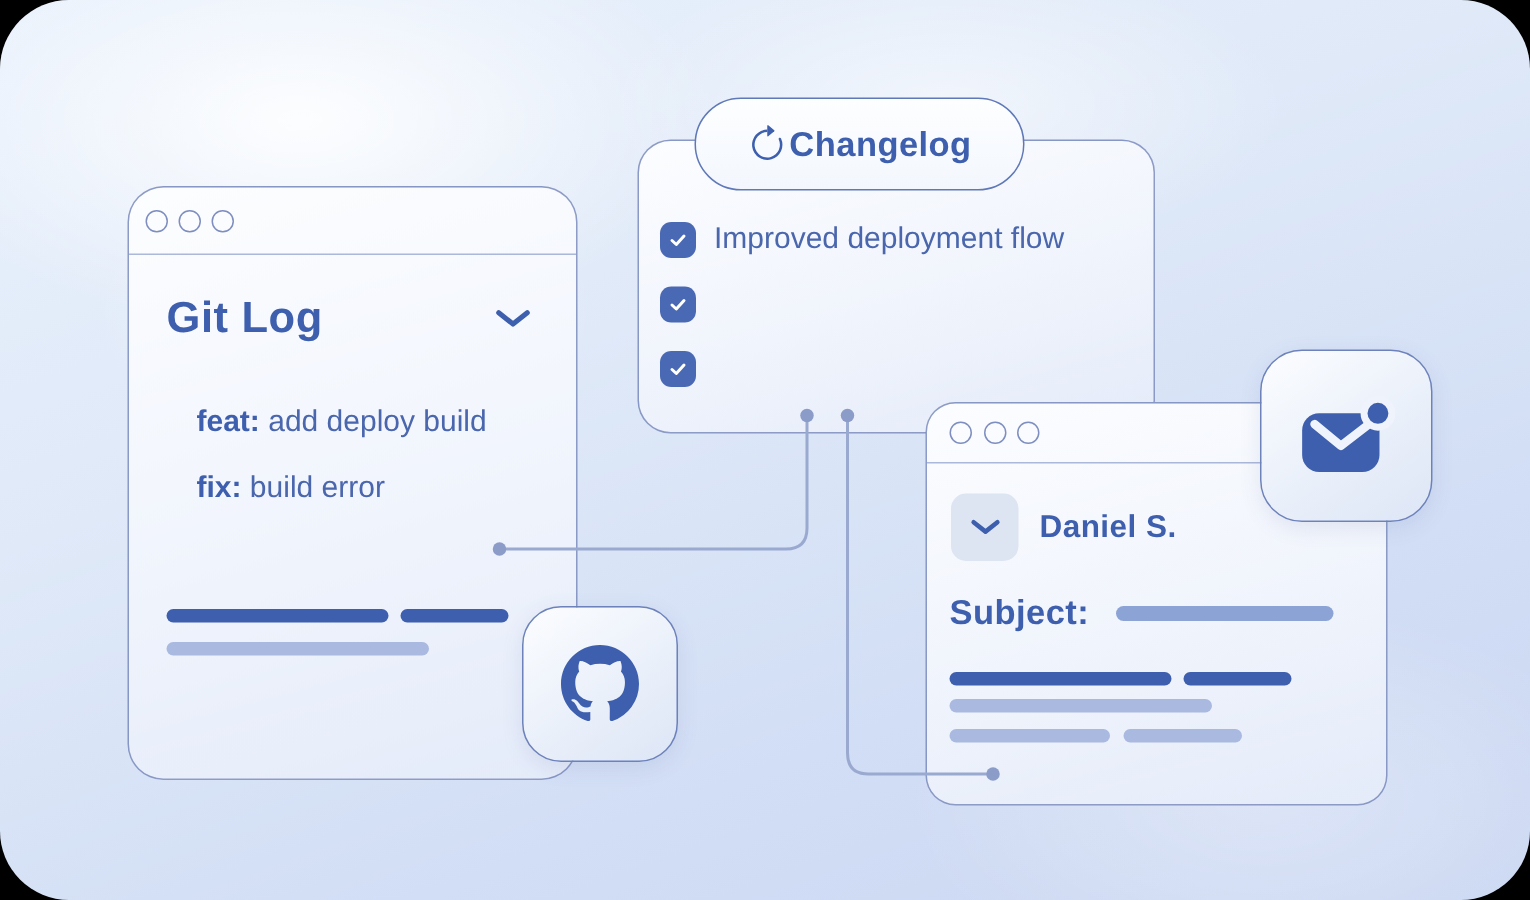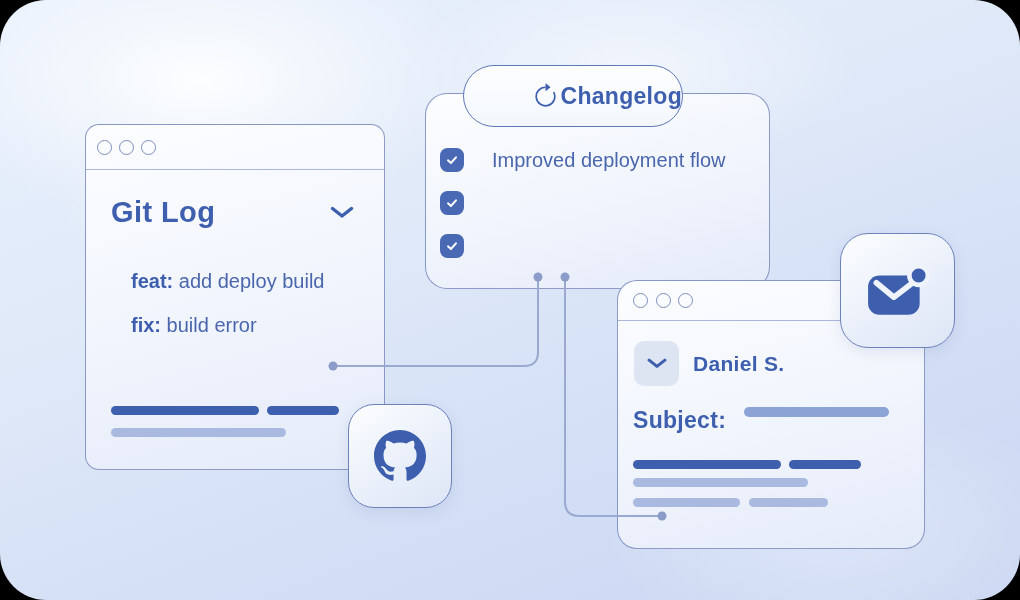--- a/index.html
+++ b/index.html
@@ -65,7 +65,7 @@
     position:absolute;left:37px;top:-29px;width:220px;height:62px;border-radius:31px;
     background:linear-gradient(180deg,#fdfeff,#f3f7fd);
     border:1.6px solid #5f78b8;
-    display:flex;align-items:center;justify-content:flex-end;gap:1px;
+    display:flex;align-items:center;justify-content:center;gap:1px;
   }
   .pill-title{font-size:23px;font-weight:600;color:var(--primary);letter-spacing:.3px;}
   .checklist{position:absolute;left:14px;top:54px;list-style:none;}

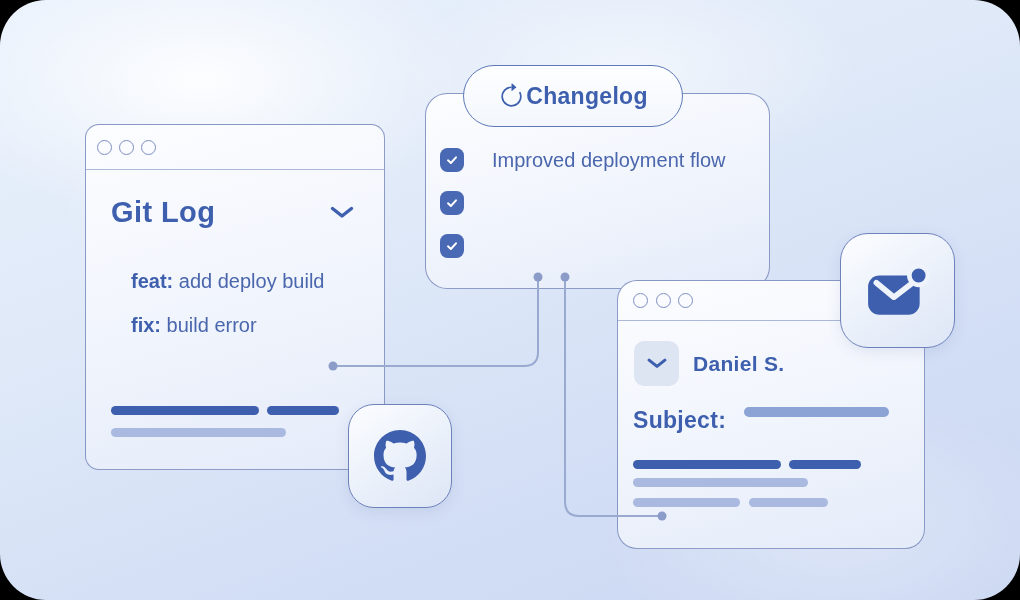--- a/index.html
+++ b/index.html
@@ -69,7 +69,7 @@
   }
   .pill-title{font-size:23px;font-weight:600;color:var(--primary);letter-spacing:.3px;}
   .checklist{position:absolute;left:14px;top:54px;list-style:none;}
-  .check-item{display:flex;align-items:center;gap:28px;height:24px;margin-bottom:19px;}
+  .check-item{display:flex;gap:12px;height:24px;margin-bottom:19px;}
   .checkbox{width:24px;height:24px;border-radius:7.5px;background:var(--checkbox-fill);
     display:flex;align-items:center;justify-content:center;flex:none;}
   .check-label{font-size:20px;color:var(--text-muted);white-space:nowrap;}

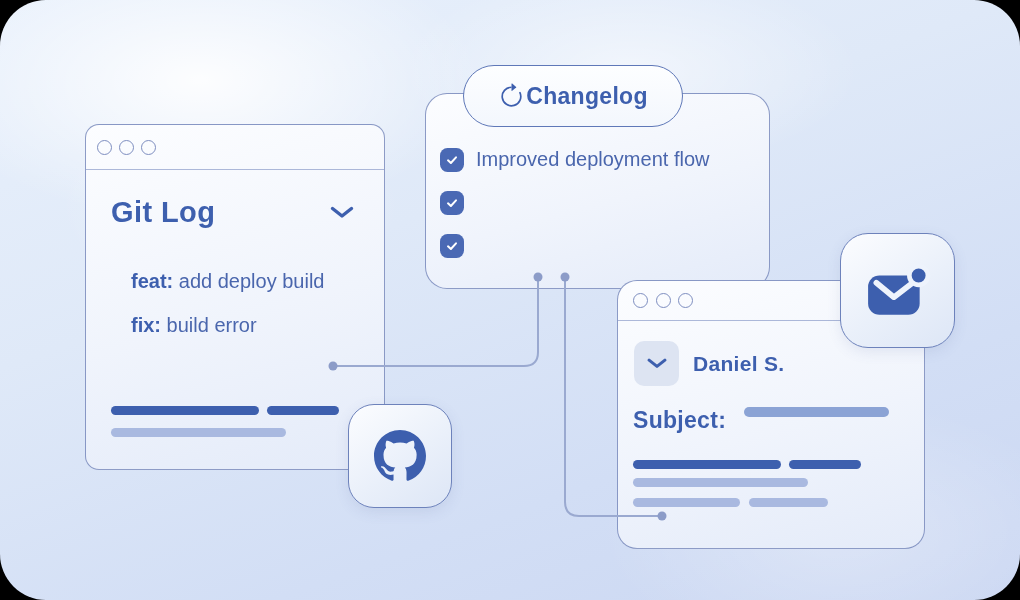--- a/index.html
+++ b/index.html
@@ -41,7 +41,7 @@
   }
 
   
-  .git-card{left:85px;top:124px;width:300px;height:346px;border-radius:14px;}
+  .git-card{left:85px;top:124px;width:300px;height:396px;border-radius:24px;}
   .window-header{position:absolute;left:0;right:0;top:0;display:flex;align-items:center;
     border-bottom:1.2px solid rgba(110,130,185,.55);}
   .git-card .window-header{height:45px;padding-left:11px;gap:7px;}

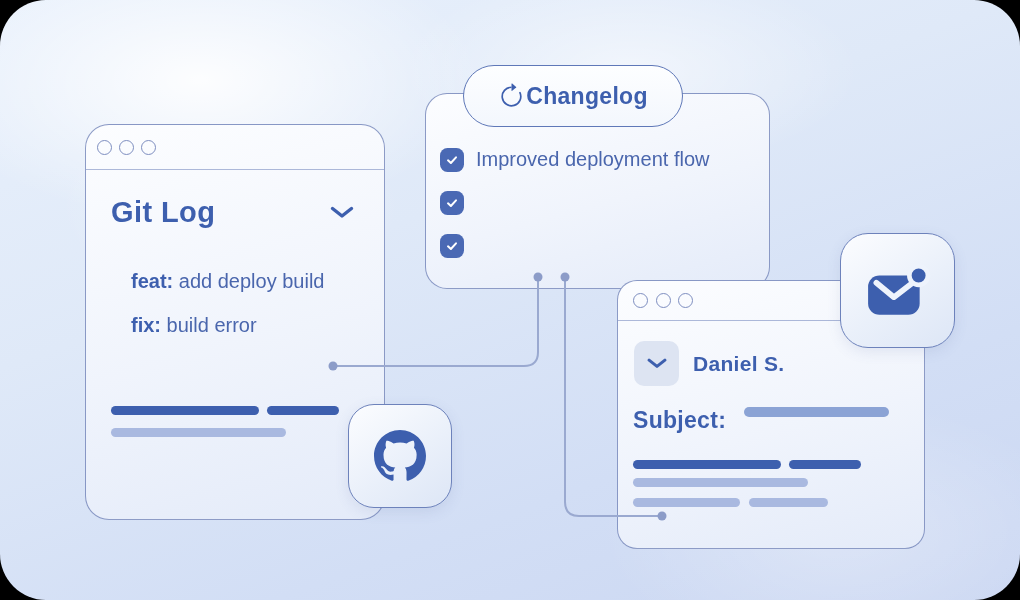--- a/index.html
+++ b/index.html
@@ -75,7 +75,7 @@
   .check-label{font-size:20px;color:var(--text-muted);white-space:nowrap;}
 
   
-  .mail-card{left:617px;top:280px;width:308px;height:269px;border-radius:20px;}
+  .mail-card{left:617px;top:268px;width:308px;height:269px;border-radius:20px;}
   .mail-card .window-header{height:40px;padding-left:15px;gap:7.5px;}
   .chev-box{position:absolute;left:16px;top:60px;width:45px;height:45px;border-radius:10px;
     background:#dde4f2;display:flex;align-items:center;justify-content:center;}

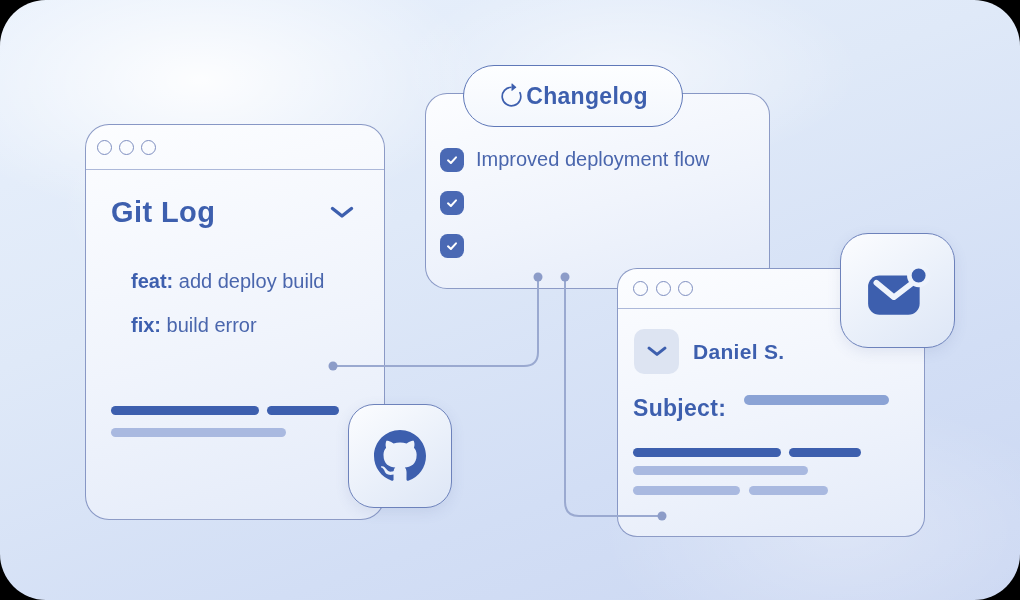--- a/index.html
+++ b/index.html
@@ -81,7 +81,7 @@
     background:#dde4f2;display:flex;align-items:center;justify-content:center;}
   .sender{position:absolute;left:75px;top:70px;height:26px;line-height:26px;
     font-size:21px;font-weight:700;color:var(--primary);letter-spacing:.3px;}
-  .subject-row{position:absolute;left:15px;top:126px;height:27px;display:flex;align-items:flex-start;gap:18px;}
+  .subject-row{position:absolute;left:15px;top:126px;height:27px;display:flex;align-items:center;gap:18px;}
   .subject-label{font-size:23px;font-weight:700;color:var(--primary);letter-spacing:.3px;}
   .subject-bar{display:inline-block;width:145px;height:10px;border-radius:5px;background:var(--subject-bar);}
   .mail-bars-1{left:15px;top:179px;} .mail-bars-2{left:15px;top:197px;} .mail-bars-3{left:15px;top:217px;gap:9px;}

